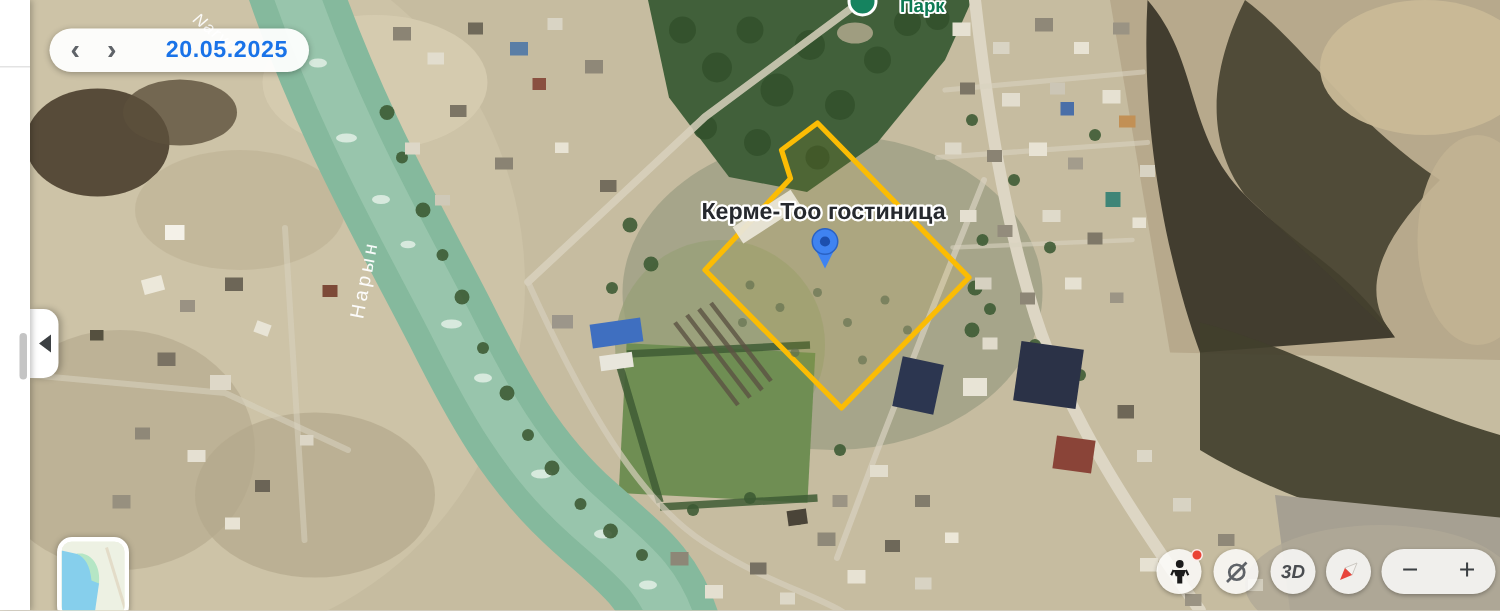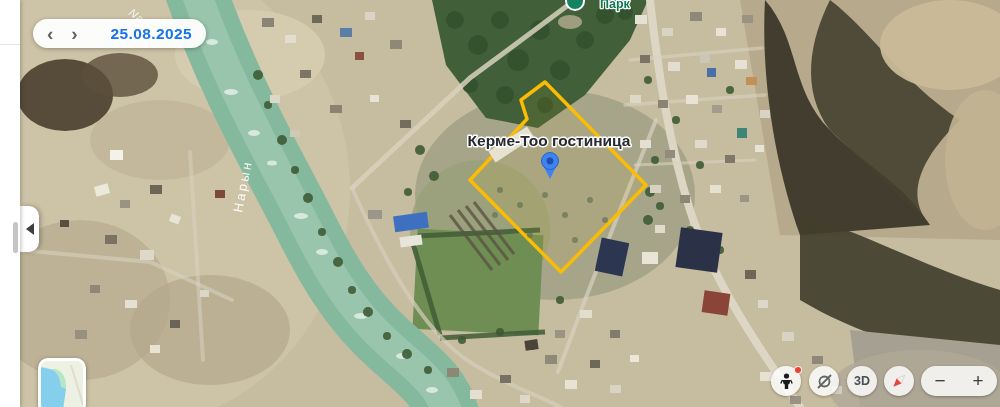--- a/index.html
+++ b/index.html
@@ -285,7 +285,7 @@
   <div class="date-pill">
     <button class="date-chev">‹</button>
     <button class="date-chev next">›</button>
-    <span class="date-text">25.08.2025</span>
+    <span class="date-text">20.05.2025</span>
   </div>
 
   <div class="minimap">

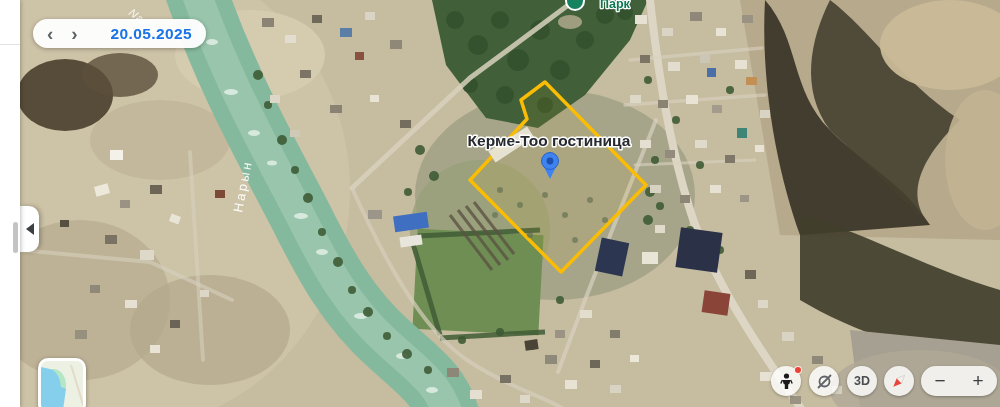--- a/index.html
+++ b/index.html
@@ -25,7 +25,7 @@
 
   
   .ctl{position:absolute;top:366px;width:30px;height:30px;border-radius:50%;background:rgba(255,255,255,.82);box-shadow:0 1px 3px rgba(0,0,0,.3);display:flex;align-items:center;justify-content:center;z-index:6;cursor:pointer;}
-  .ctl-3d{font-size:12.5px;font-weight:bold;color:#4a4d51;}
+  .ctl-3d{font-size:12.5px;font-weight:bold;color:#4a4d51;font-style:italic;}
   .pegman-dot{position:absolute;top:0;right:-1px;width:8px;height:8px;border-radius:50%;background:#ea4335;border:1.5px solid rgba(255,255,255,.9);}
   .zoom-pill{position:absolute;left:921px;top:366px;width:76px;height:30px;border-radius:15px;background:rgba(255,255,255,.82);box-shadow:0 1px 3px rgba(0,0,0,.3);display:flex;z-index:6;}
   .zoom-btn{flex:1;border:none;background:none;font-size:19px;color:#3c4043;cursor:pointer;line-height:28px;padding:0;}

